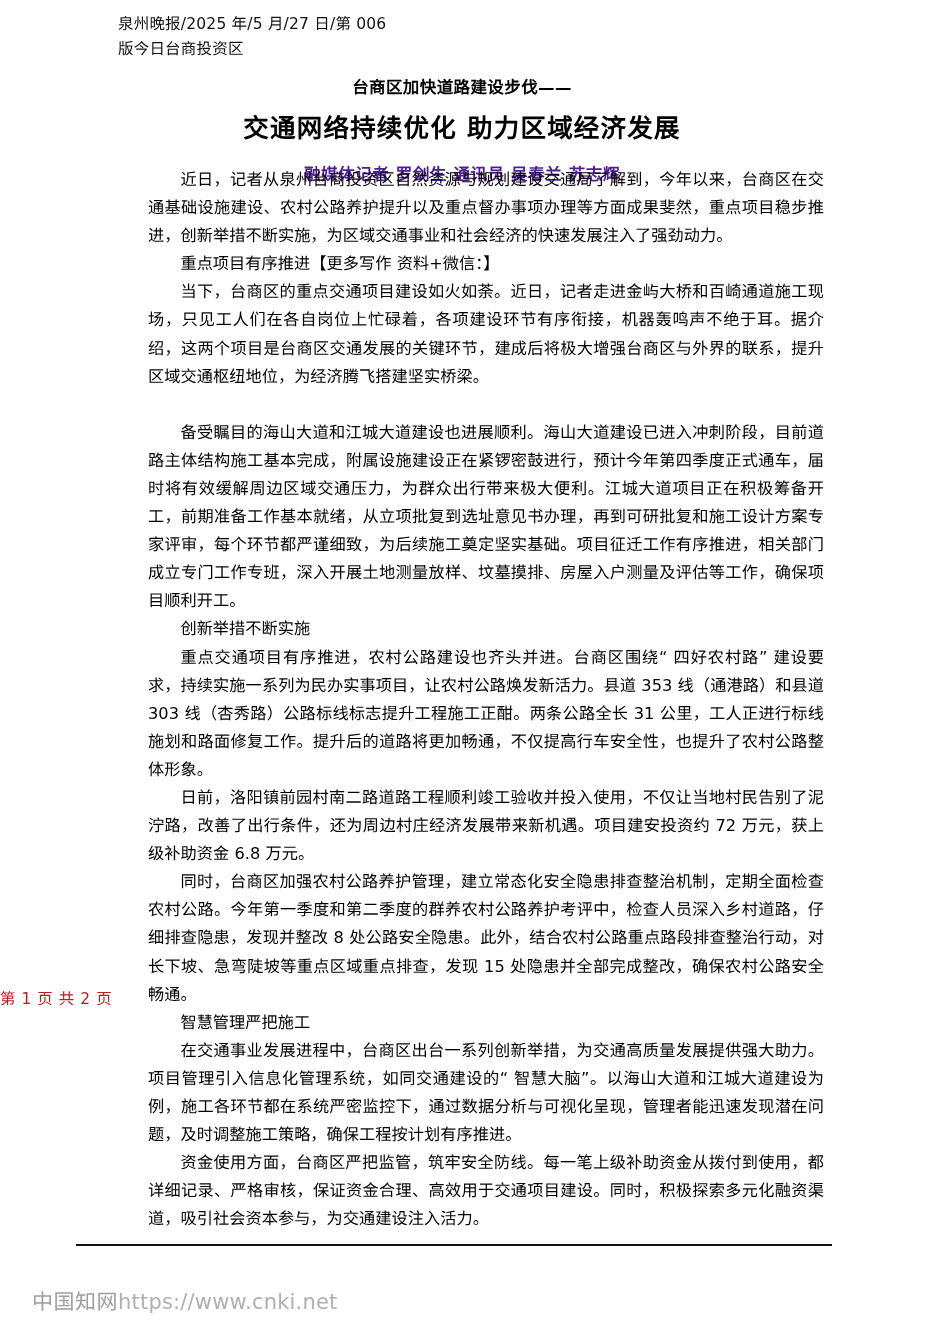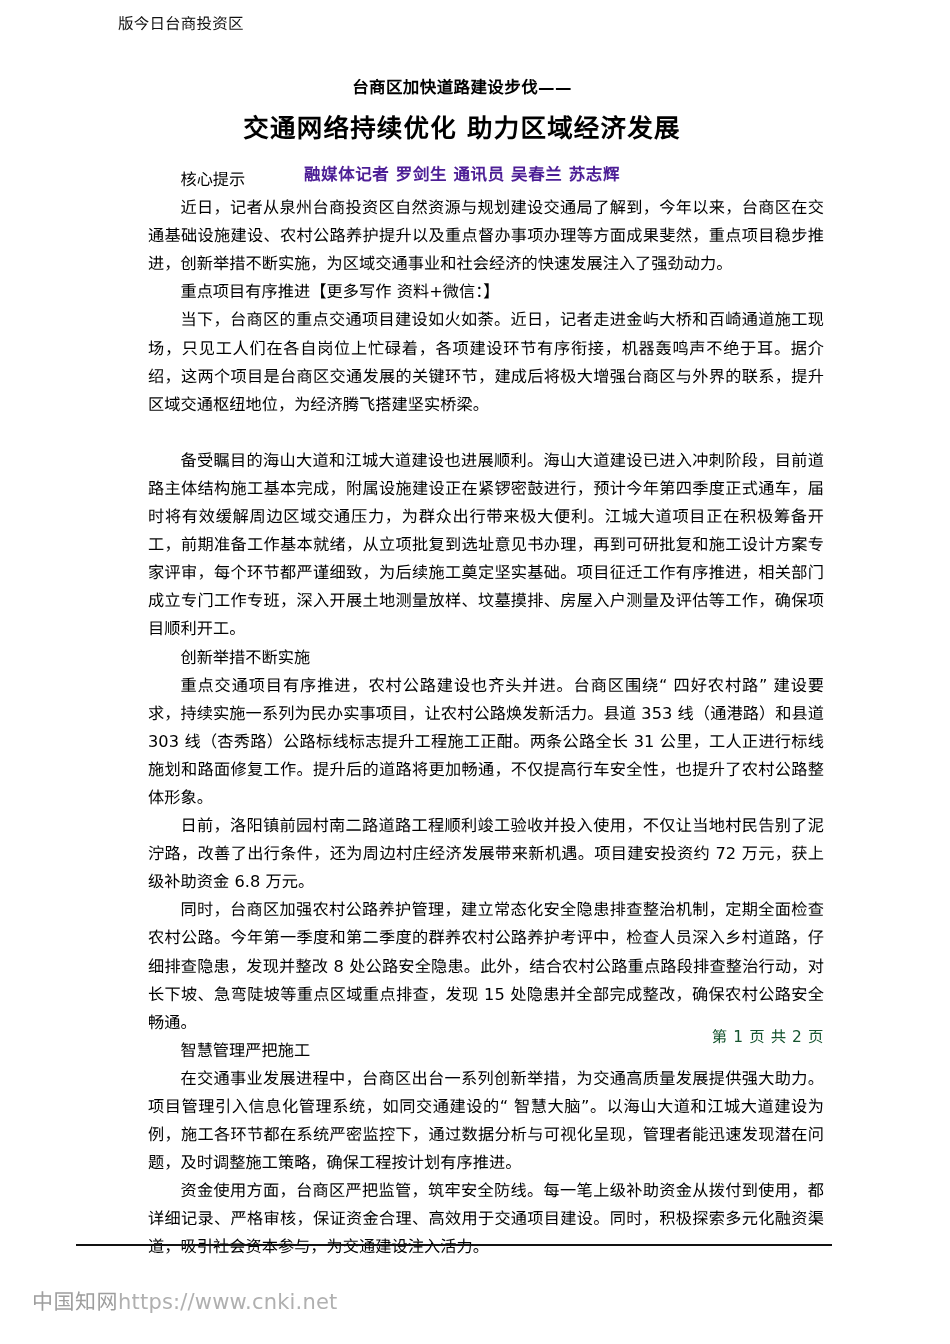--- a/index.html
+++ b/index.html
@@ -143,6 +143,7 @@
 <div class="page">
 
   <div class="masthead">
+    <span class="mh-line">泉州晚报/2025 年/5 月/27 日/第 006</span>
     <span class="mh-line">版今日台商投资区</span>
   </div>
 

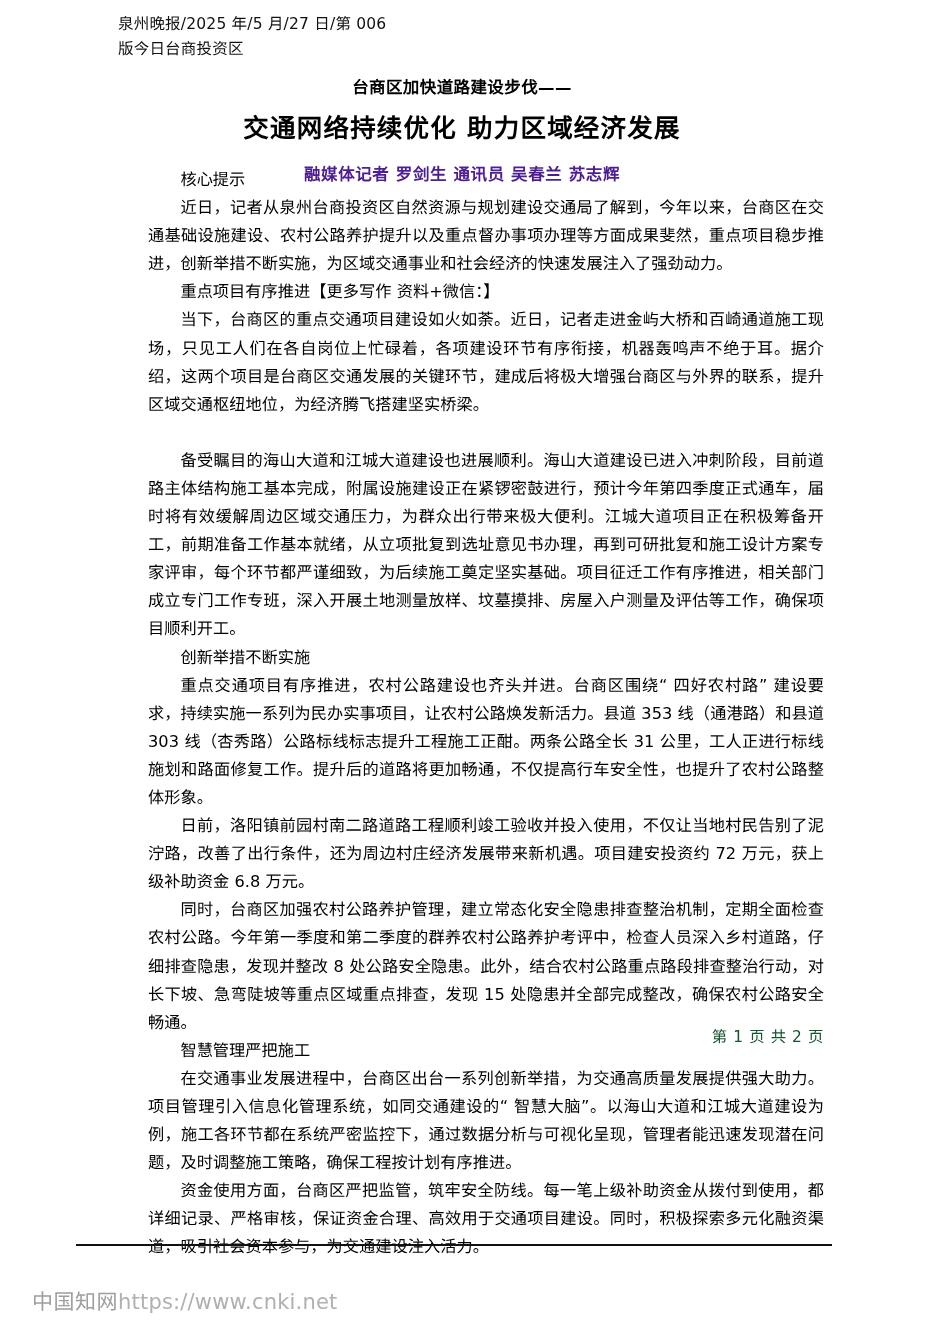--- a/index.html
+++ b/index.html
@@ -154,7 +154,6 @@
   </div>
 
   <div class="body-col">
-    <p class="para indent">核心提示</p>
     <p class="para indent">近日，记者从泉州台商投资区自然资源与规划建设交通局了解到，今年以来，台商区在交通基础设施建设、农村公路养护提升以及重点督办事项办理等方面成果斐然，重点项目稳步推进，创新举措不断实施，为区域交通事业和社会经济的快速发展注入了强劲动力。</p>
     <p class="para indent">重点项目有序推进【更多写作 资料+微信：】</p>
     <p class="para indent">当下，台商区的重点交通项目建设如火如荼。近日，记者走进金屿大桥和百崎通道施工现场，只见工人们在各自岗位上忙碌着，各项建设环节有序衔接，机器轰鸣声不绝于耳。据介绍，这两个项目是台商区交通发展的关键环节，建成后将极大增强台商区与外界的联系，提升区域交通枢纽地位，为经济腾飞搭建坚实桥梁。</p>

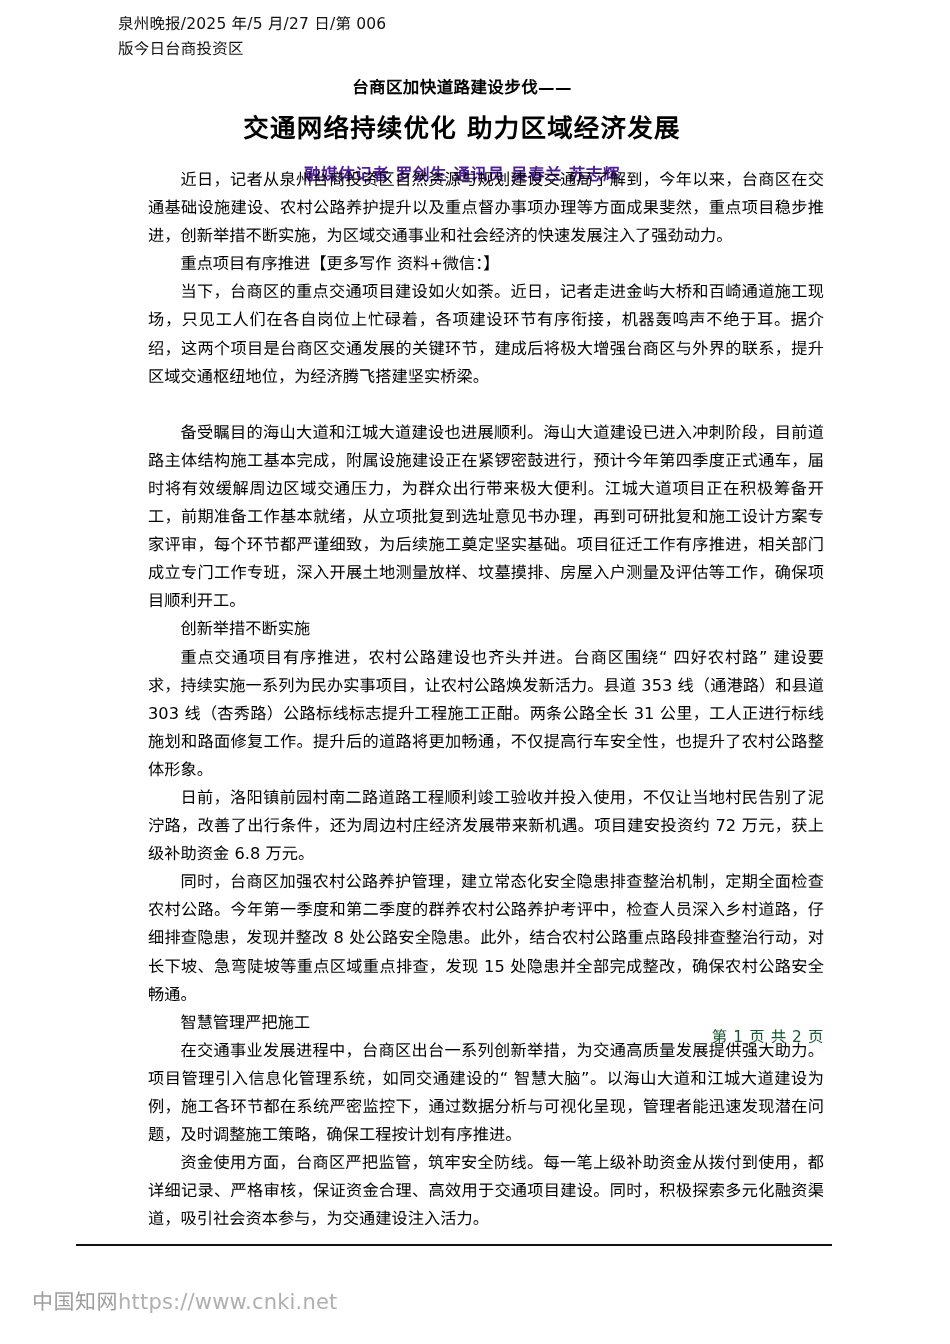--- a/index.html
+++ b/index.html
@@ -96,12 +96,11 @@
     left: 0;
     top: 988px;
     width: 824px;
-    text-align: right;
+    text-align: left;
     font-size: 15.4px;
     line-height: 22px;
     letter-spacing: 0.6px;
-    color: #14532d;
-    margin-top: 38px;
+    color: #b91c1c;
   }
 
   

